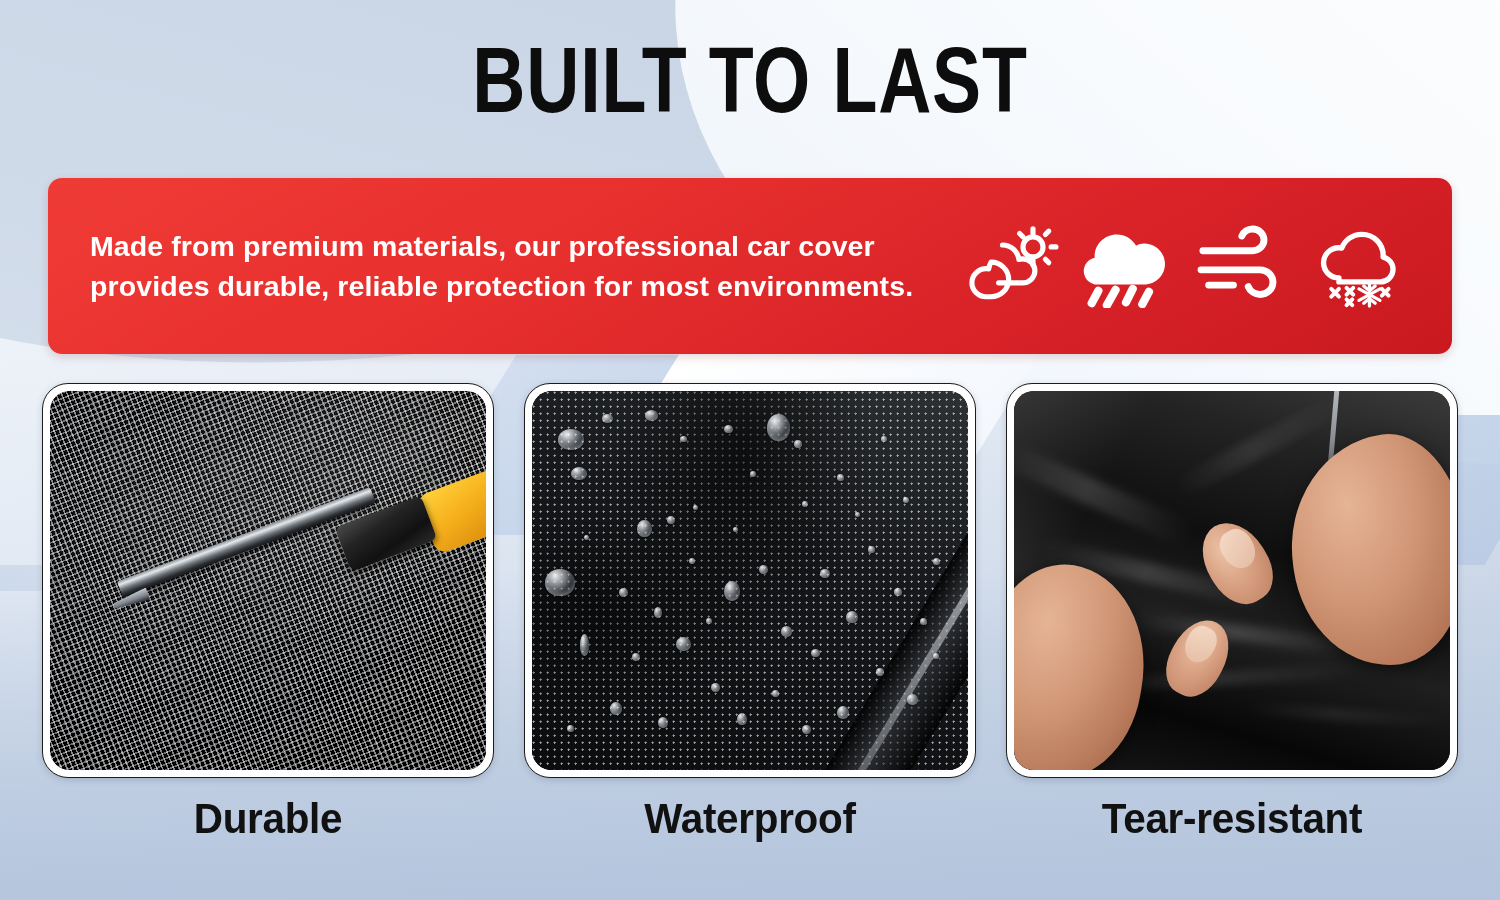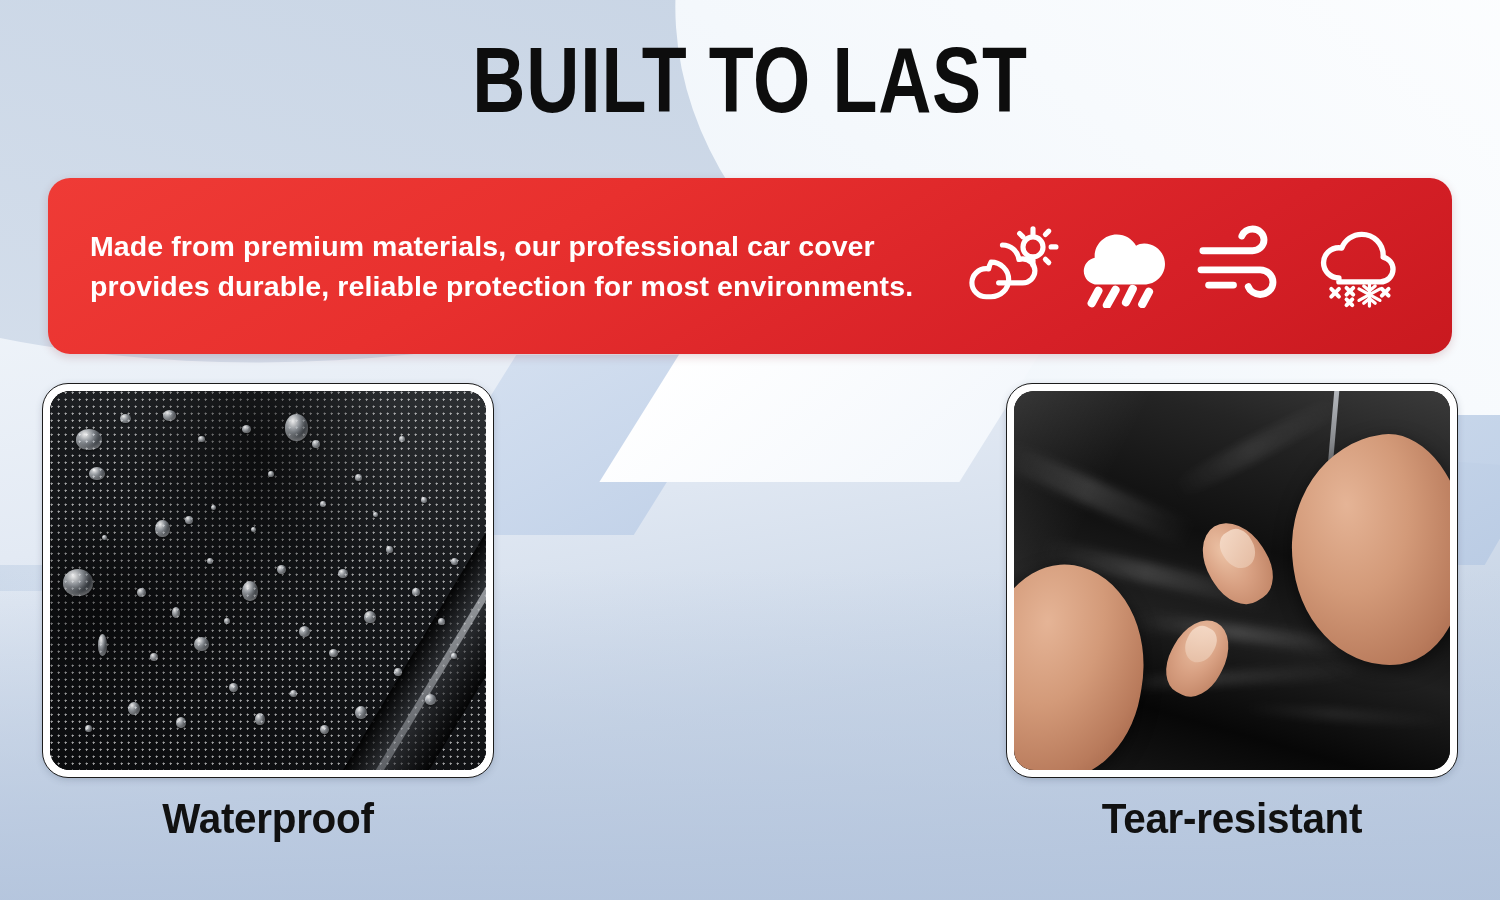--- a/index.html
+++ b/index.html
@@ -93,7 +93,7 @@
     position: absolute;
     left: 48px; top: 178px;
     width: 1404px; height: 176px;
-    border-radius: 22px;
+    border-radius: 14px;
     background: linear-gradient(150deg, #ef3b36 0%, #e8302e 35%, #d62027 75%, #c9191f 100%);
     display: flex;
     align-items: center;

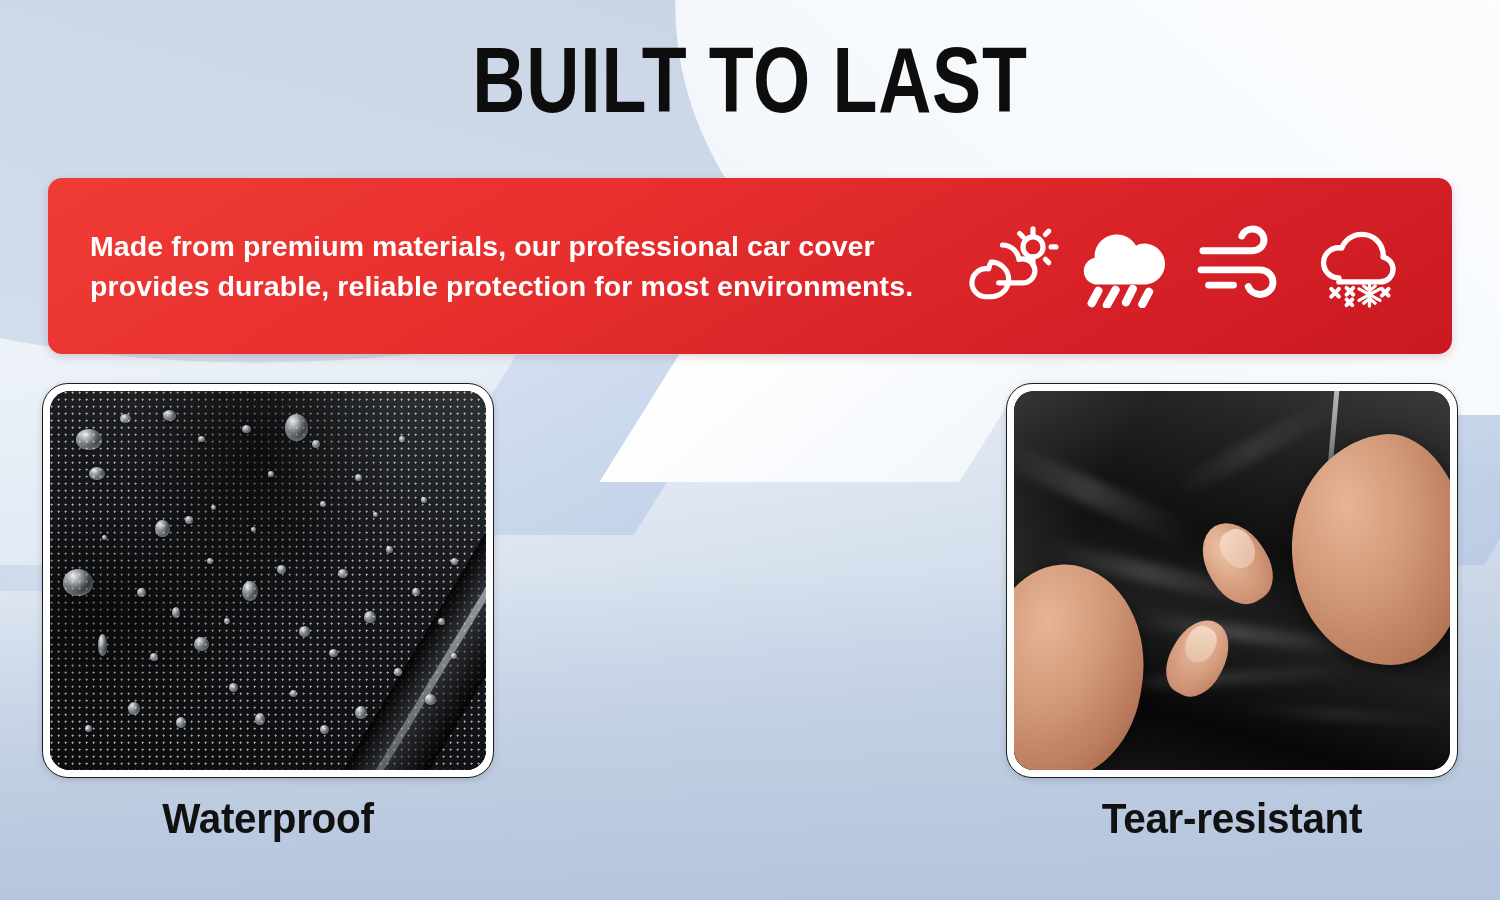--- a/index.html
+++ b/index.html
@@ -385,6 +385,19 @@
 
   <div class="cards">
 
+    <div class="card-col">
+      <div class="card-frame">
+        <div class="card-photo">
+          <div class="weave"></div>
+          <div class="weave-soft"></div>
+          <div class="sd-handle"></div>
+          <div class="sd-grip"></div>
+          <div class="sd-shaft"></div>
+          <div class="sd-tip"></div>
+        </div>
+      </div>
+      <div class="card-label">Durable</div>
+    </div>
 
     <div class="card-col">
       <div class="card-frame">

